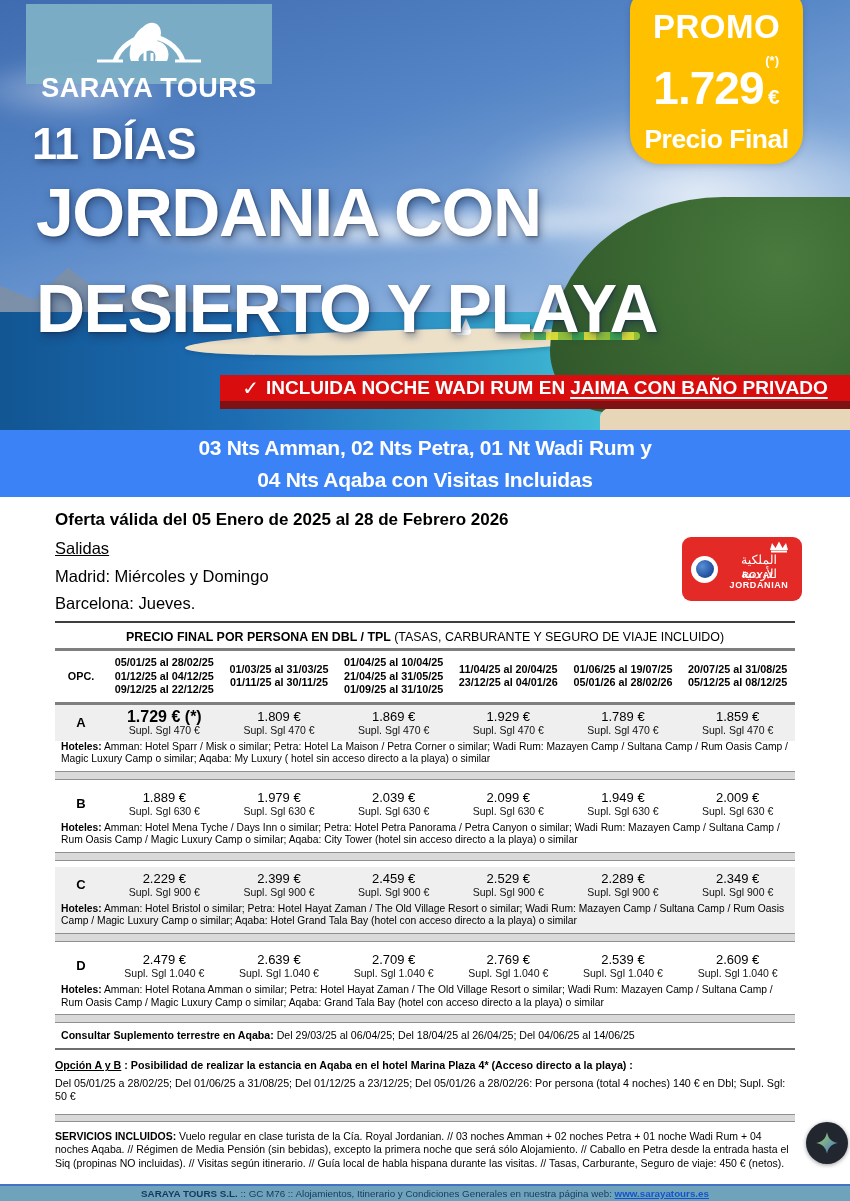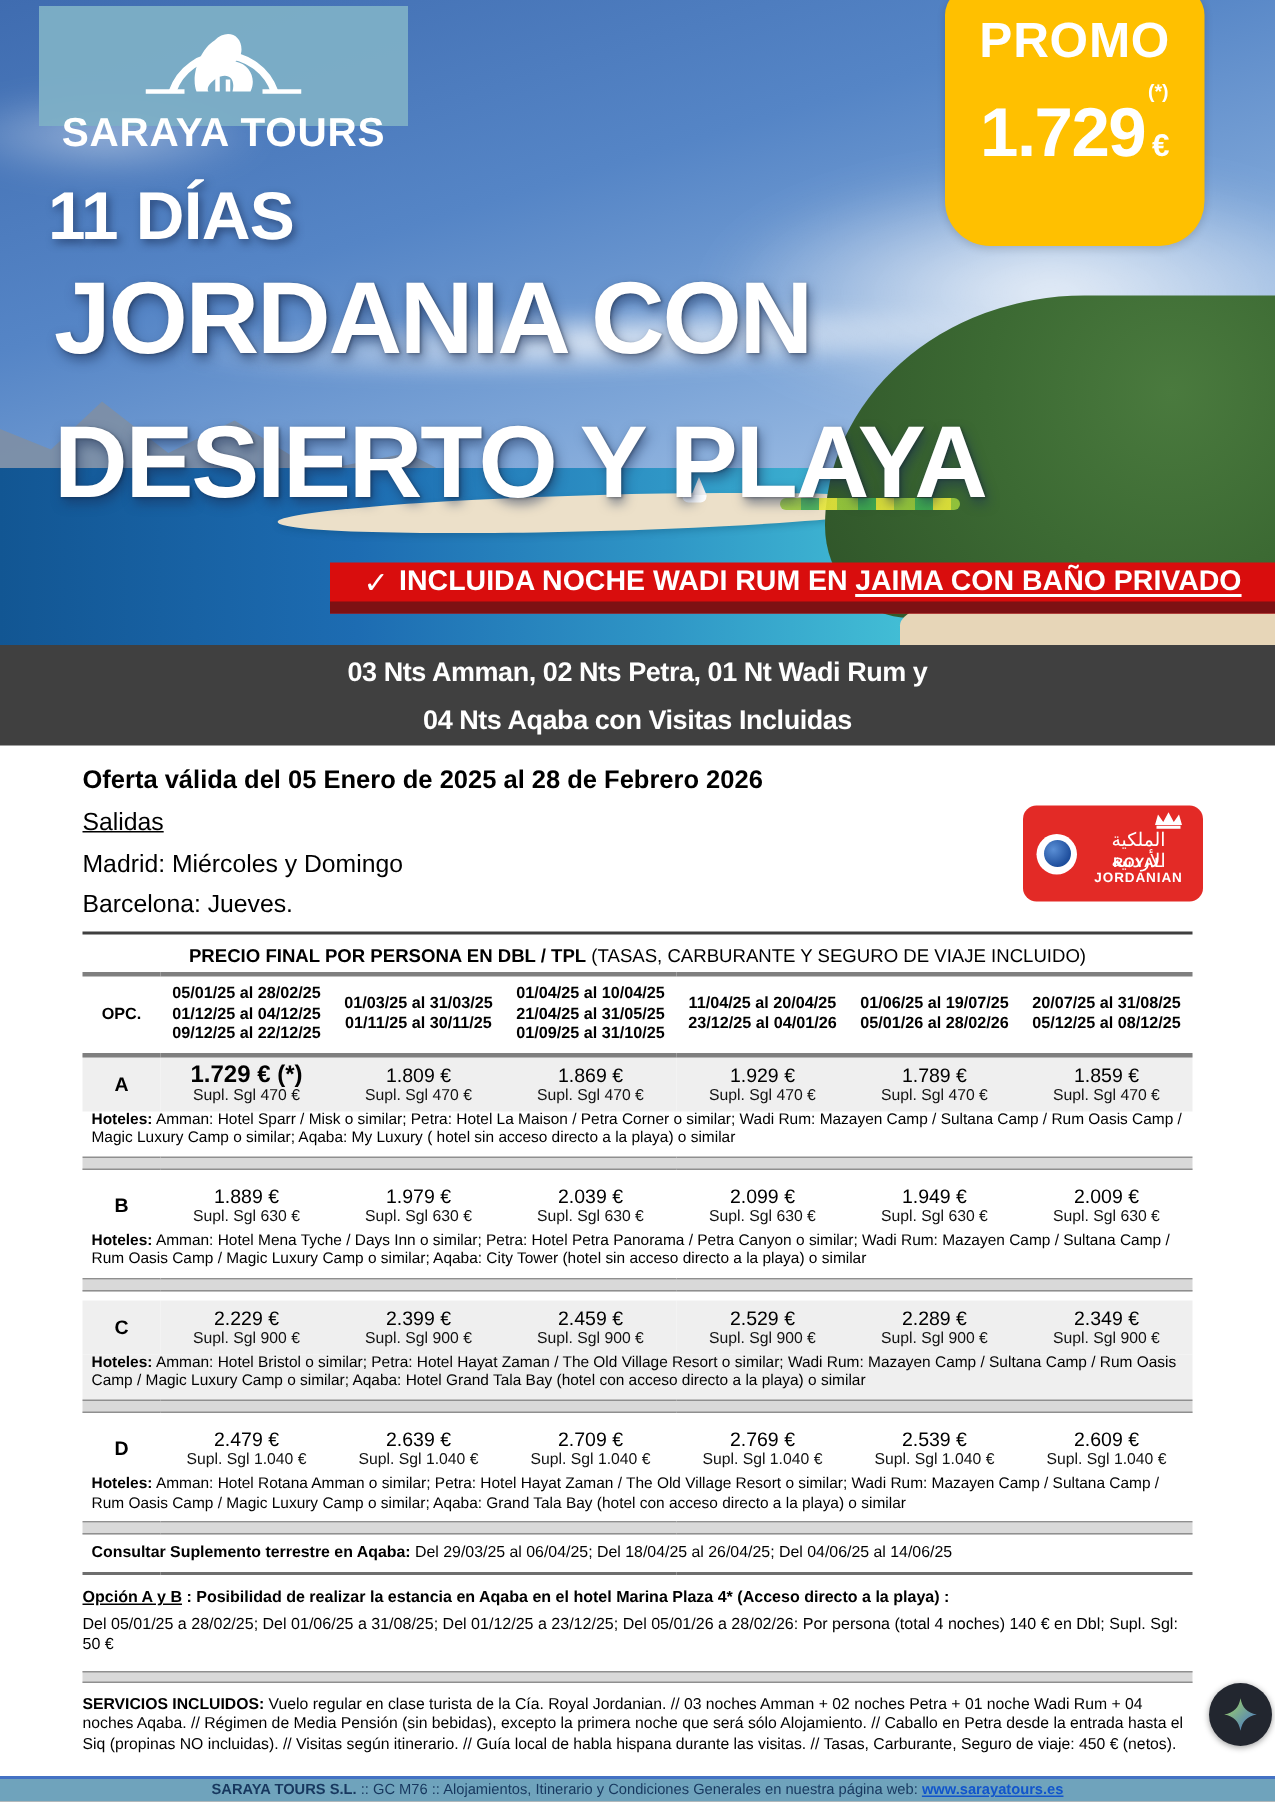--- a/index.html
+++ b/index.html
@@ -155,6 +155,7 @@
         <span class="promo-price">1.729</span>
         <span class="promo-cur">€</span>
       </div>
+      <div class="promo-final">Precio Final</div>
     </div>
 
     <div class="ribbon">

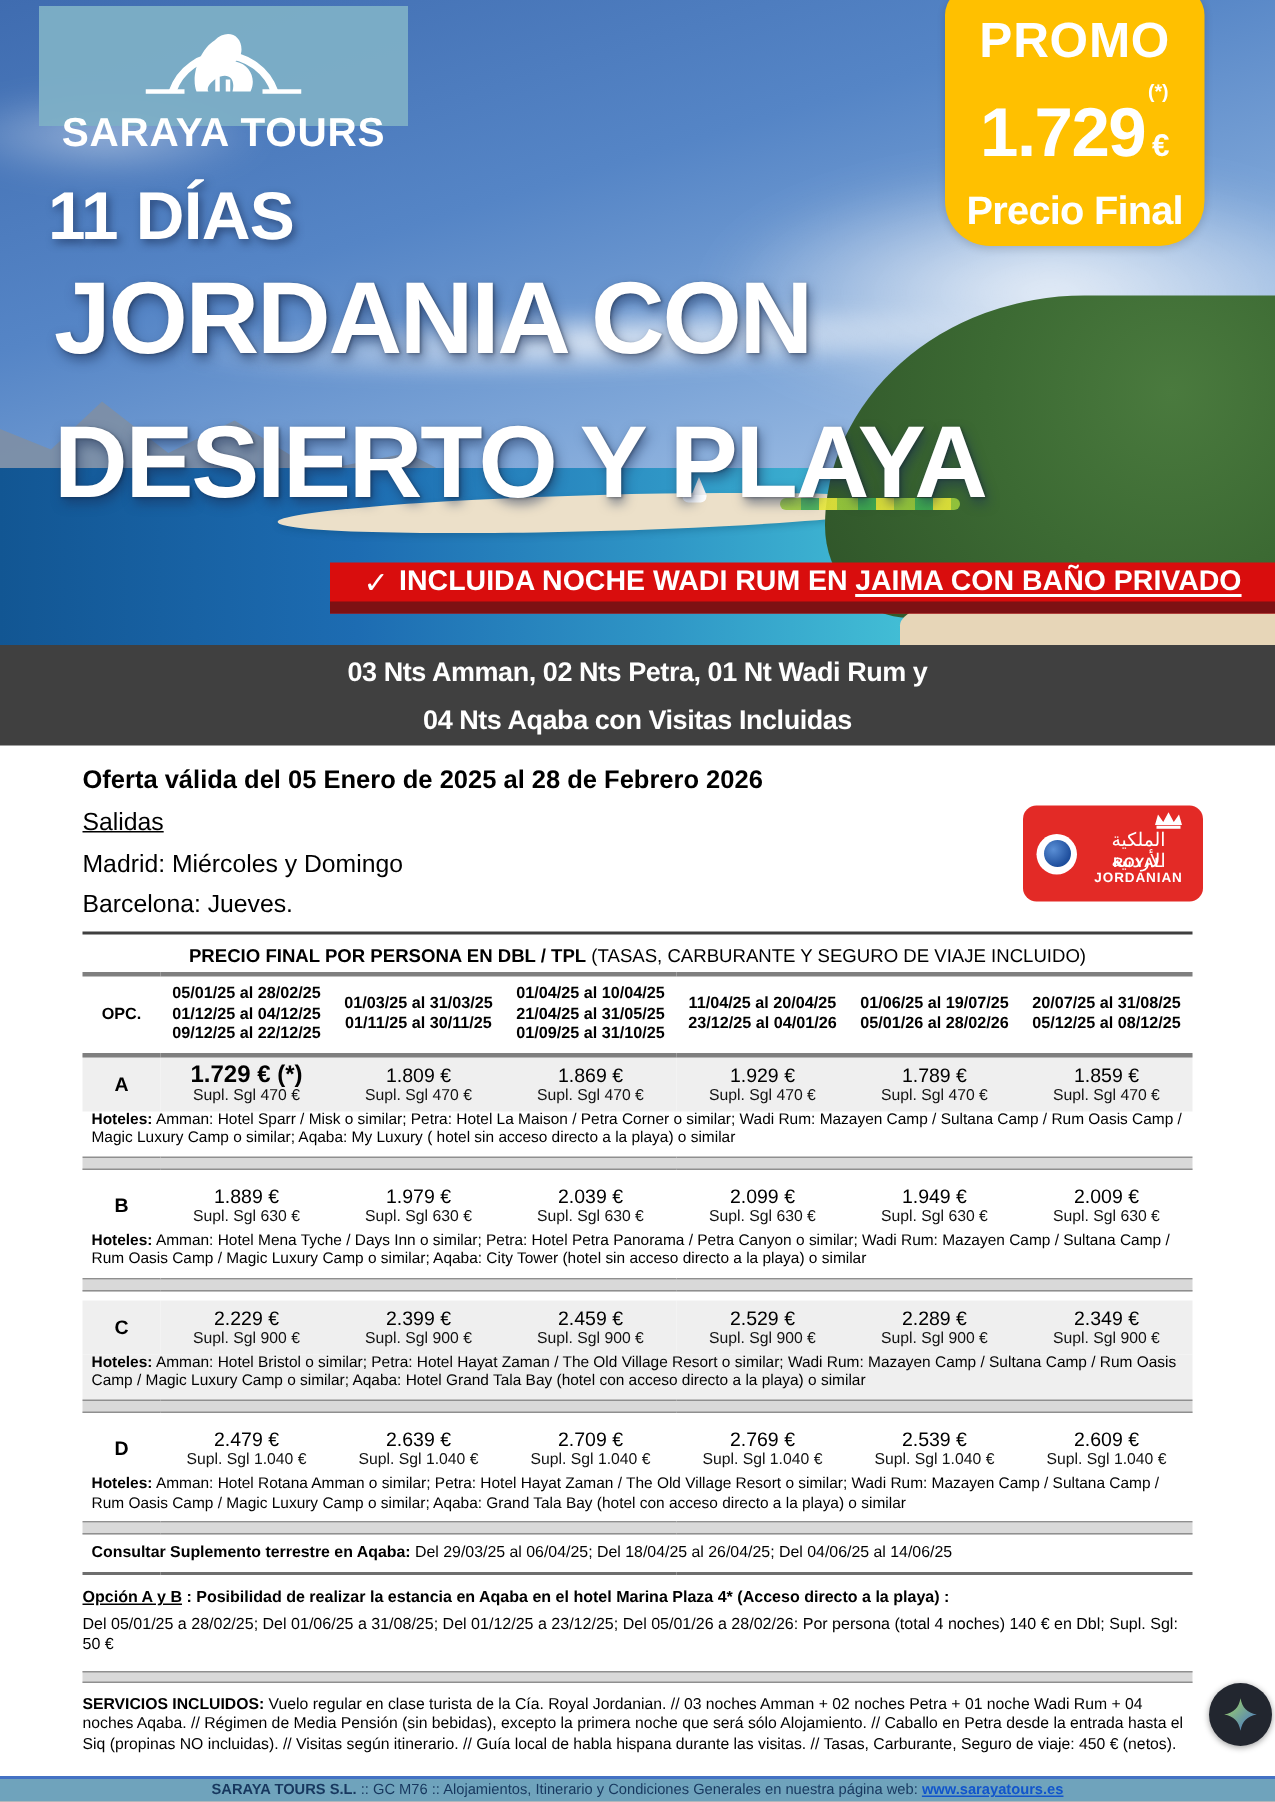--- a/index.html
+++ b/index.html
@@ -59,8 +59,8 @@
   .ribbon .ul { text-decoration:underline; text-underline-offset:3px; text-decoration-thickness:2px; margin-left:5px; }
 
   
-  .nights { height:67px; background:#404040; color:#fff; text-align:center; font-weight:800;
-    font-size:18px; line-height:32px; padding-top:2px; letter-spacing:-.3px; }
+  .nights { height:67px; background:#3b82f6; color:#fff; text-align:center; font-weight:800;
+    font-size:21px; line-height:32px; padding-top:2px; letter-spacing:-.3px; }
 
   
   .content { position:relative; height:675px; padding:10px 55px 0; color:#000; overflow:hidden; }

